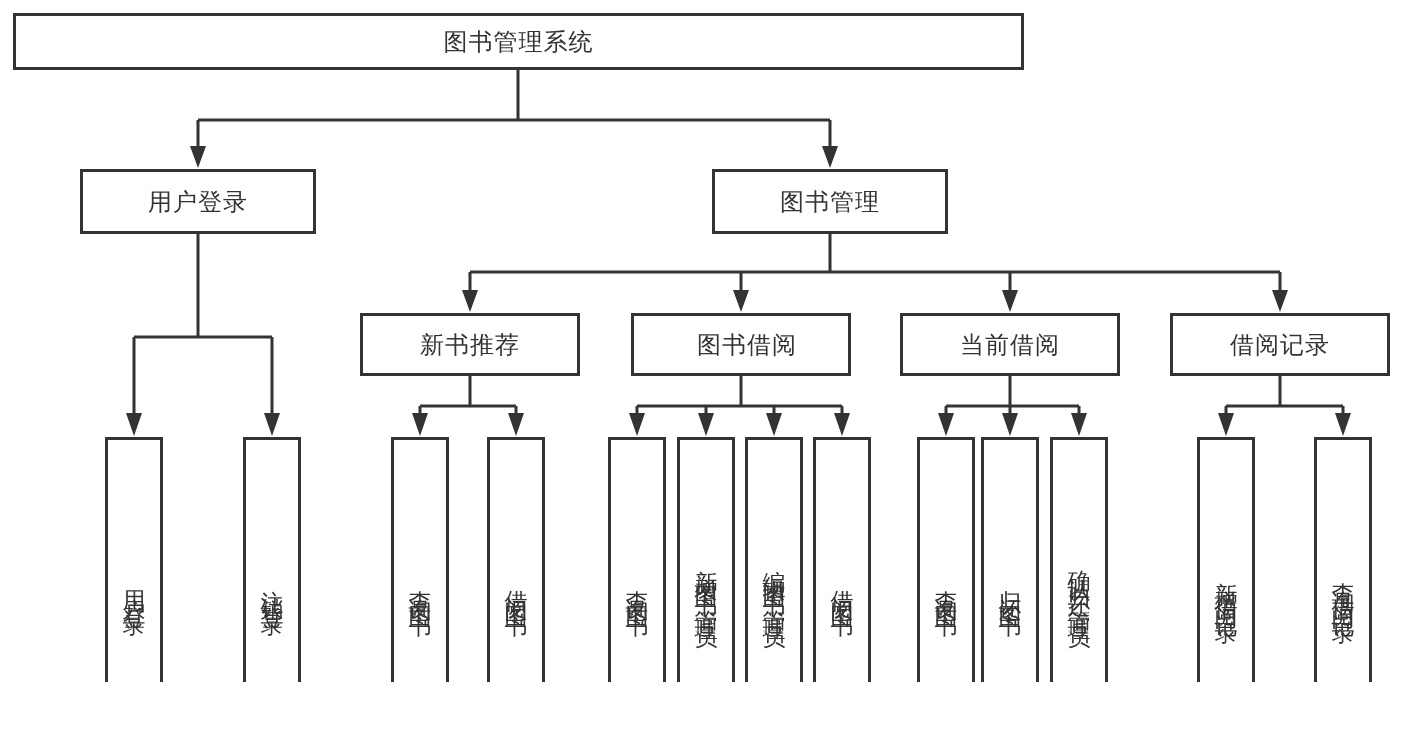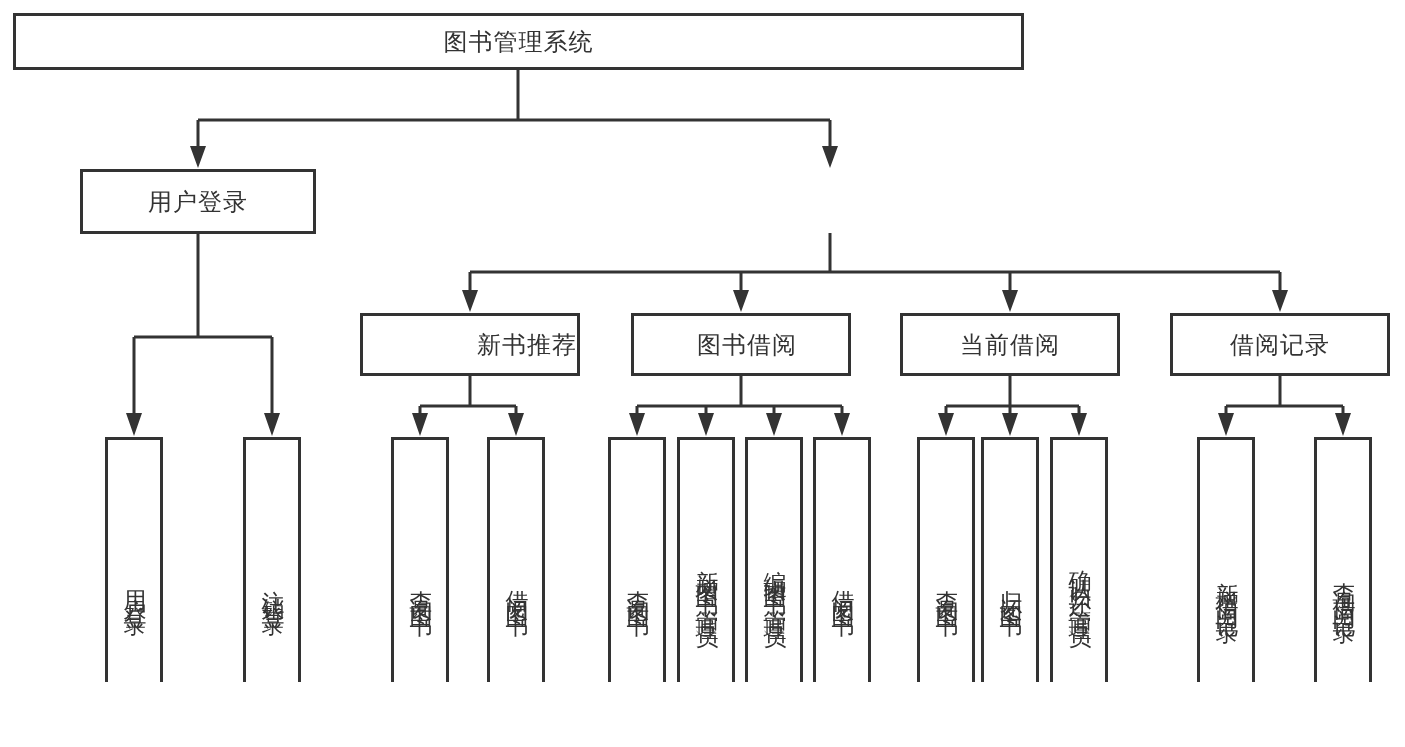--- a/index.html
+++ b/index.html
@@ -8,7 +8,7 @@
     width: 1405px;
     height: 682px;
     background: #ffffff;
-    font-family: Liberation Mono, monospace;
+    font-family: Liberation Serif, serif;
     color: #333333;
     overflow: hidden;
   }

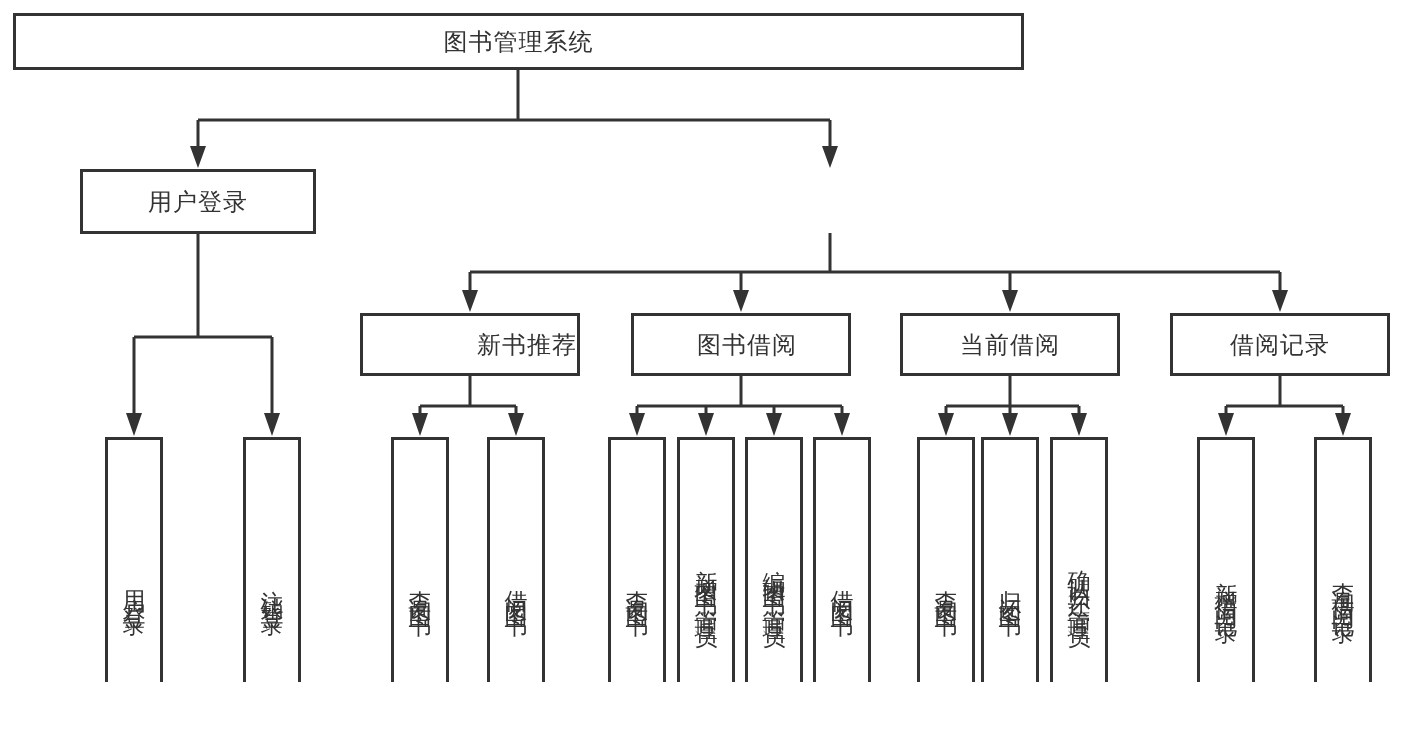--- a/index.html
+++ b/index.html
@@ -84,6 +84,9 @@
   <div class="node lvl2" style="left:80px;">
     <span>用户登录</span>
   </div>
+  <div class="node lvl2" style="left:712px;">
+    <span>图书管理</span>
+  </div>
 
   <div class="node lvl3" style="left:360px;justify-content:flex-end;">
     <span>新书推荐</span>

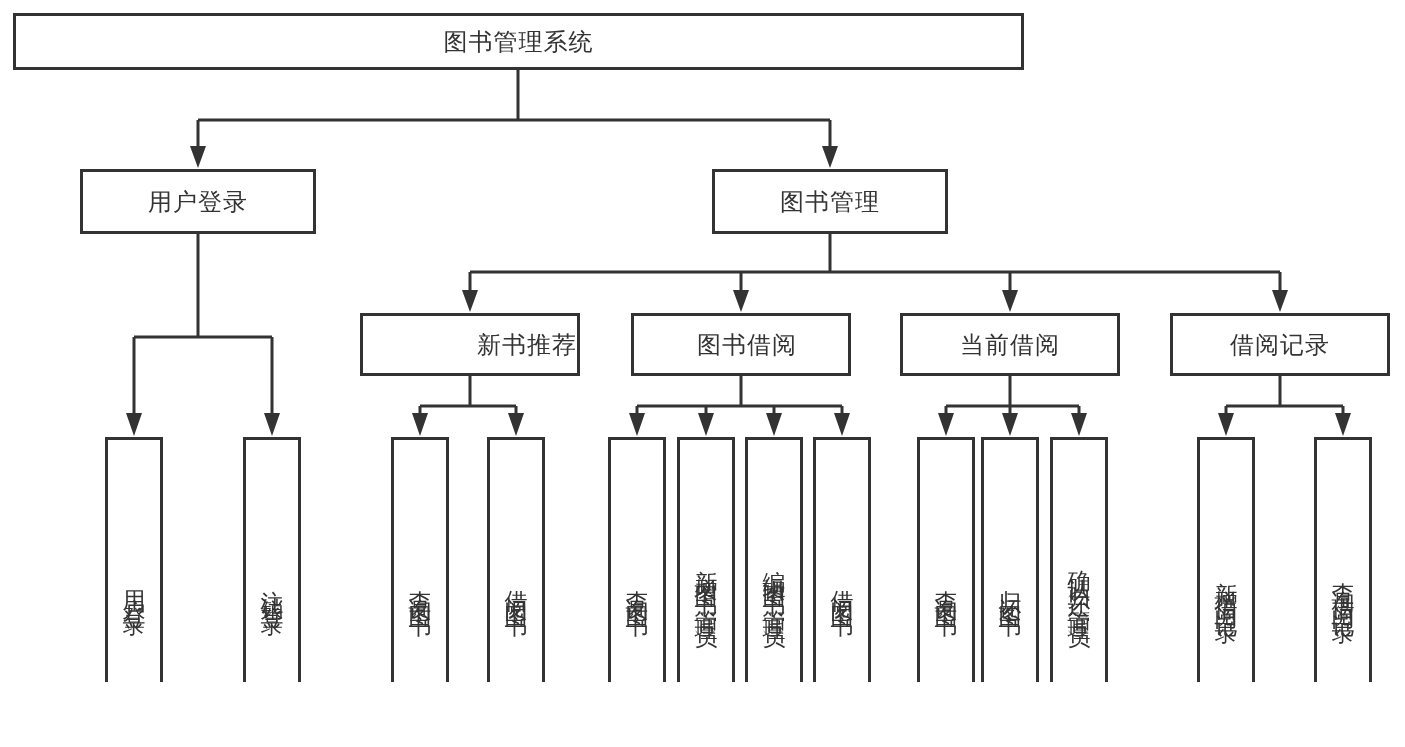--- a/index.html
+++ b/index.html
@@ -88,7 +88,7 @@
     <span>图书管理</span>
   </div>
 
-  <div class="node lvl3" style="left:360px;justify-content:flex-end;">
+  <div class="node lvl3" style="left:360px;">
     <span>新书推荐</span>
   </div>
   <div class="node lvl3" style="left:631px;padding-left:12px;">

